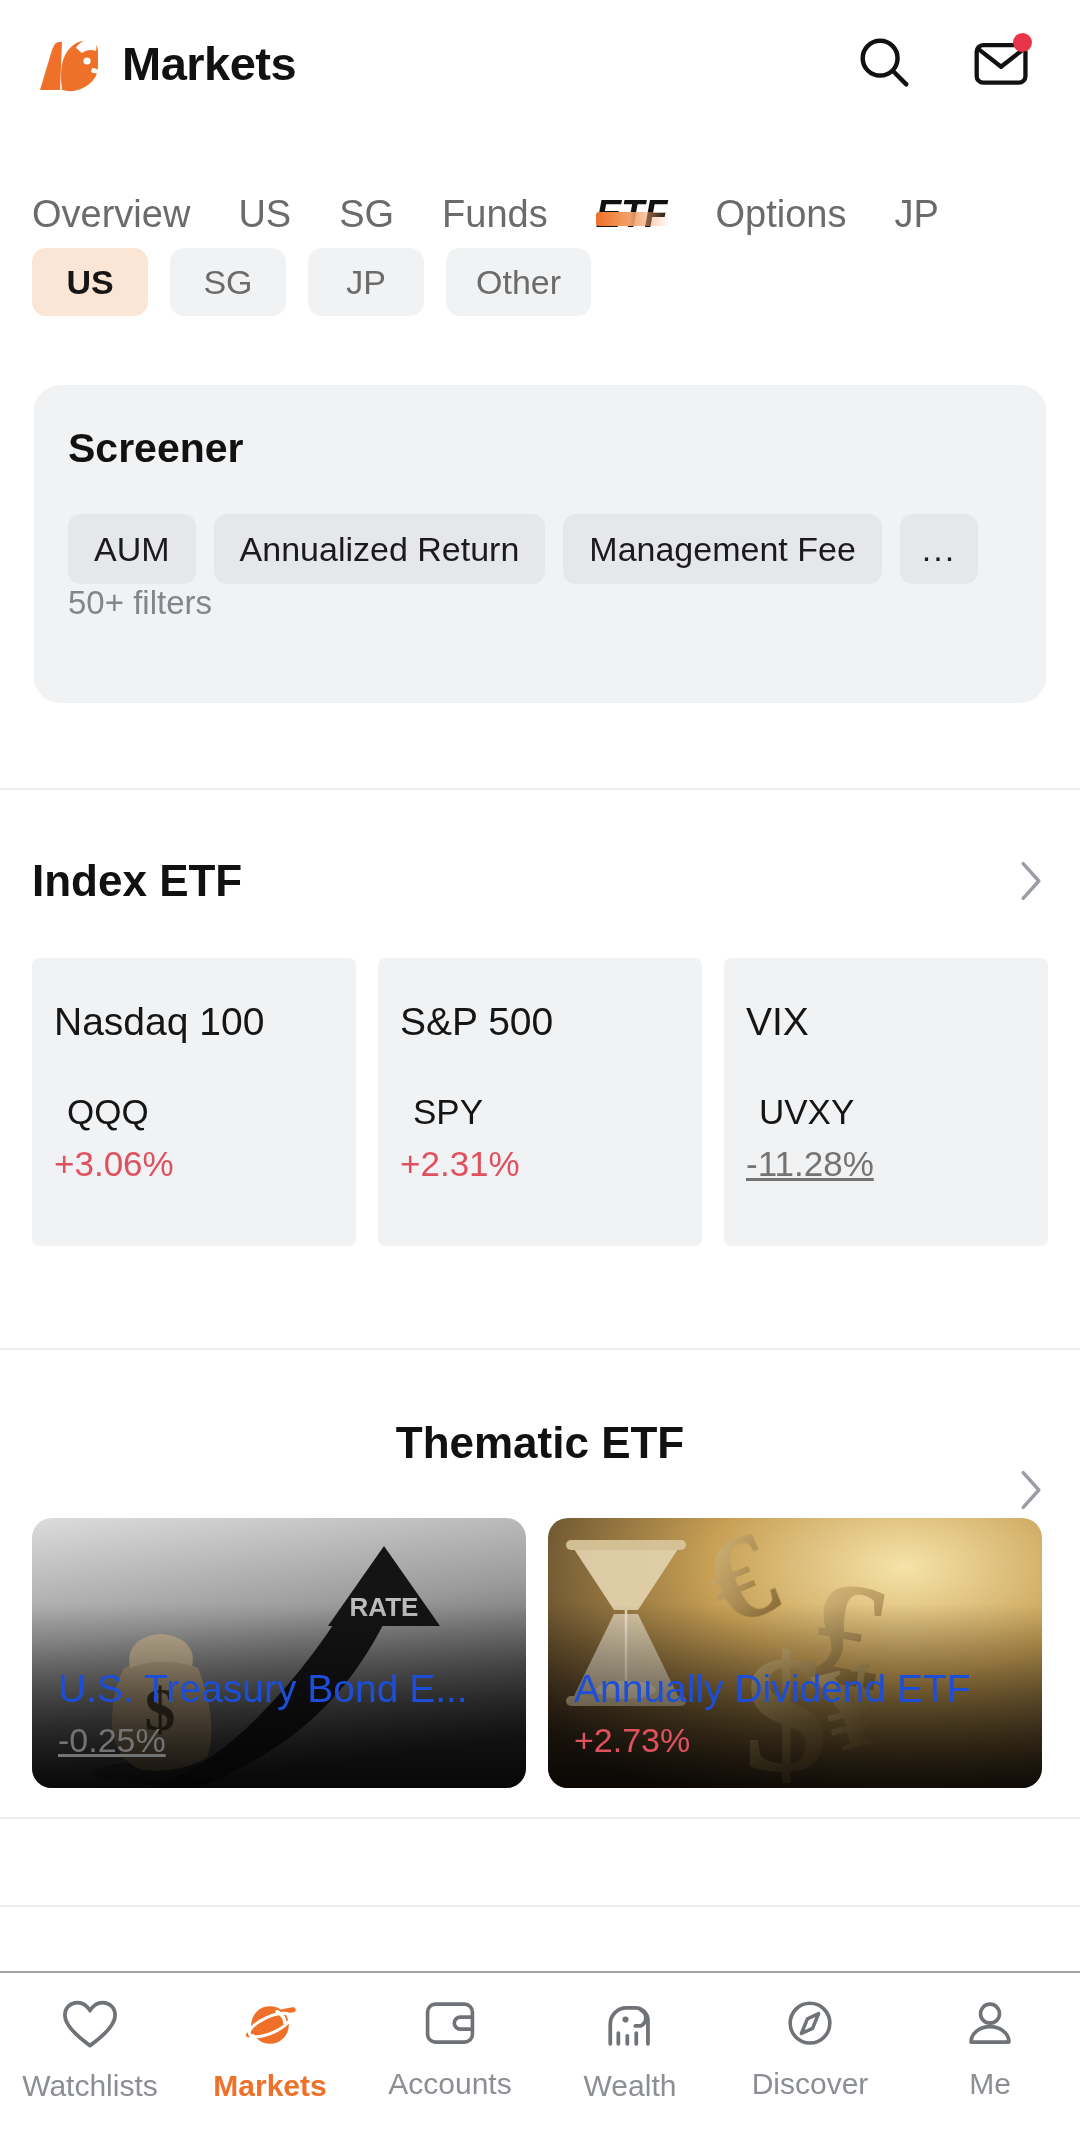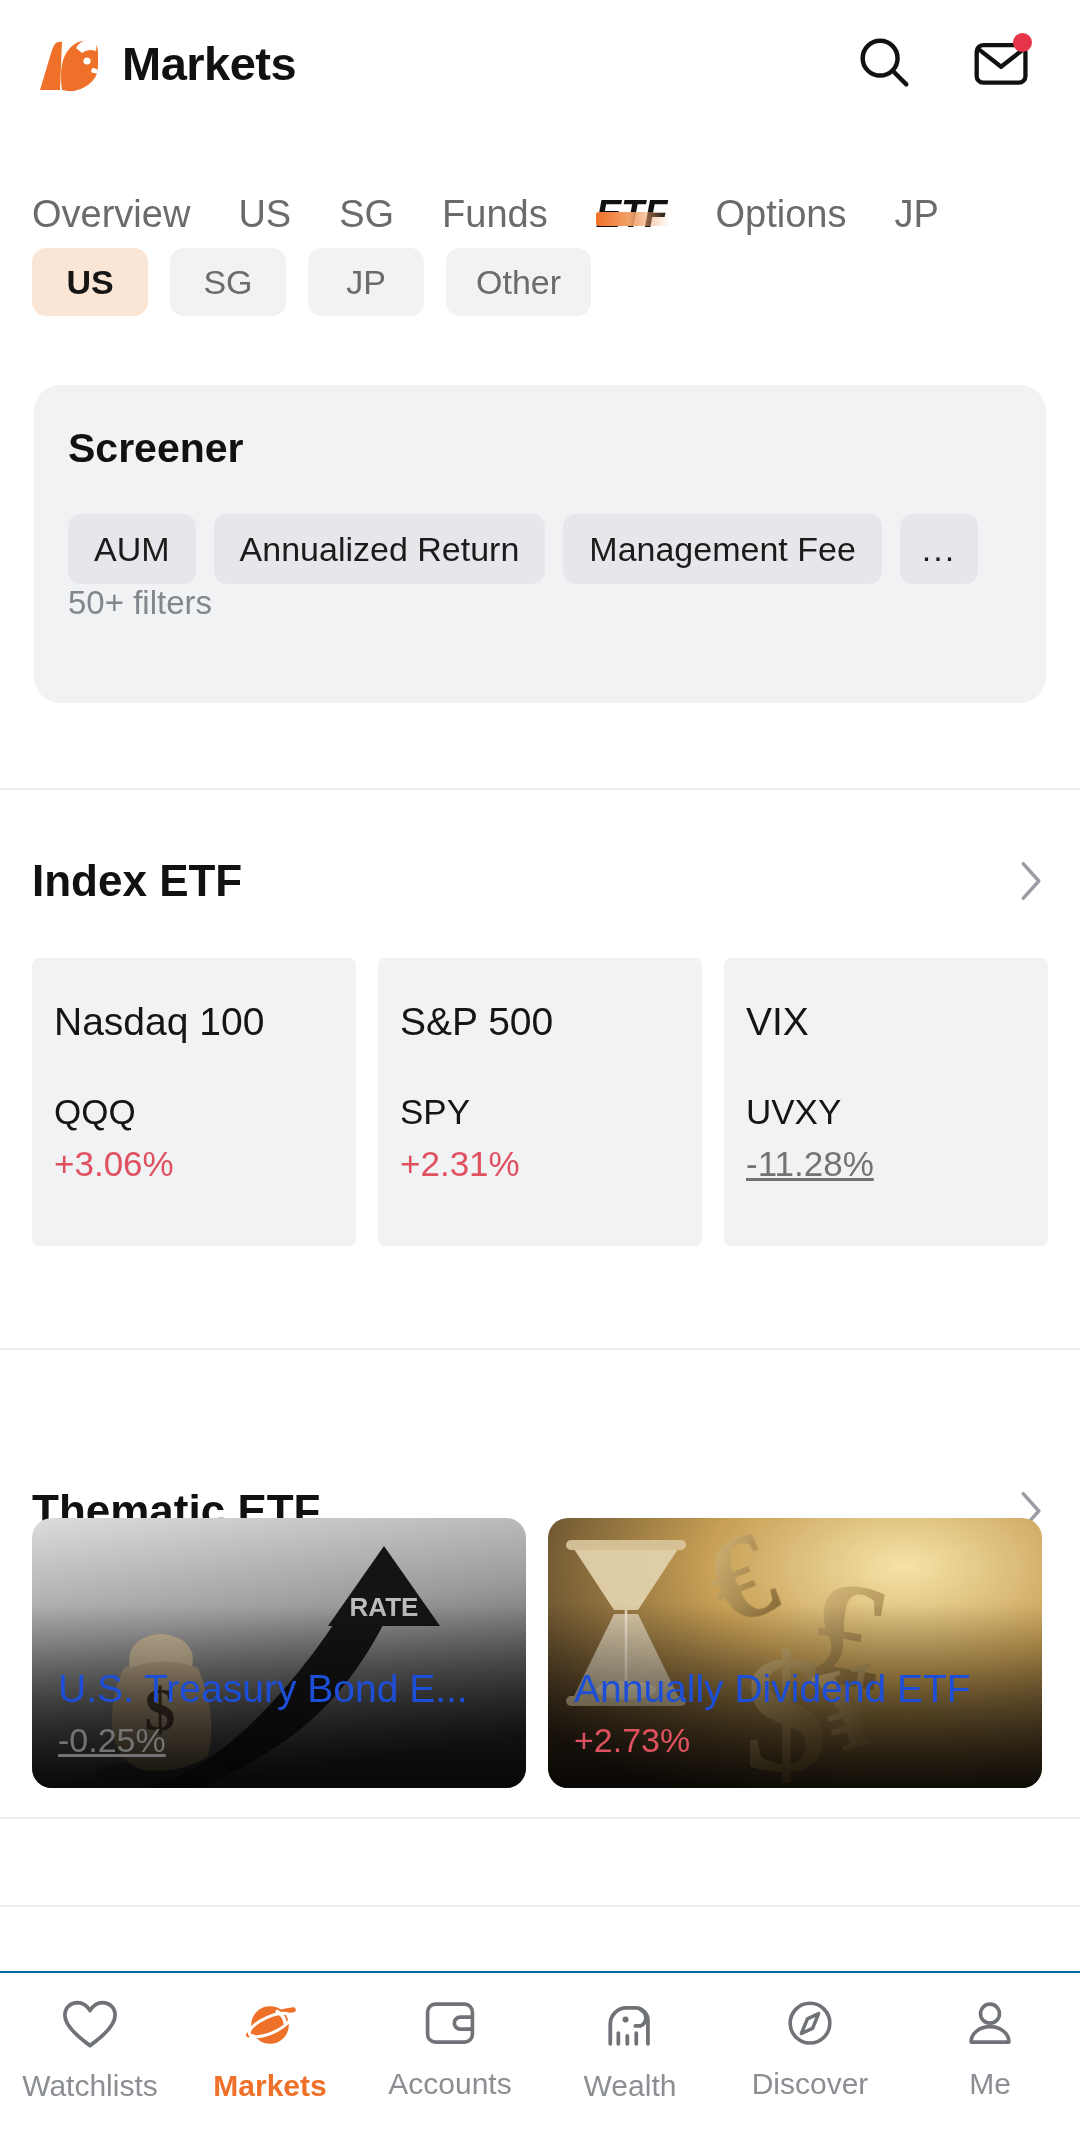--- a/index.html
+++ b/index.html
@@ -92,7 +92,7 @@
     padding:42px 0 0 22px;
   }
   .idx-name { font-size:39px; color:#151515; }
-  .idx-ticker { font-size:35px; color:#151515; margin-top:48px; }
+  .idx-ticker { font-size:35px; color:#151515; margin-top:48px;margin-left:13px; }
   .idx-chg { font-size:35px; margin-top:12px; }
   .up { color:#e0515f; }
   .down { color:#737373;text-decoration:underline; }

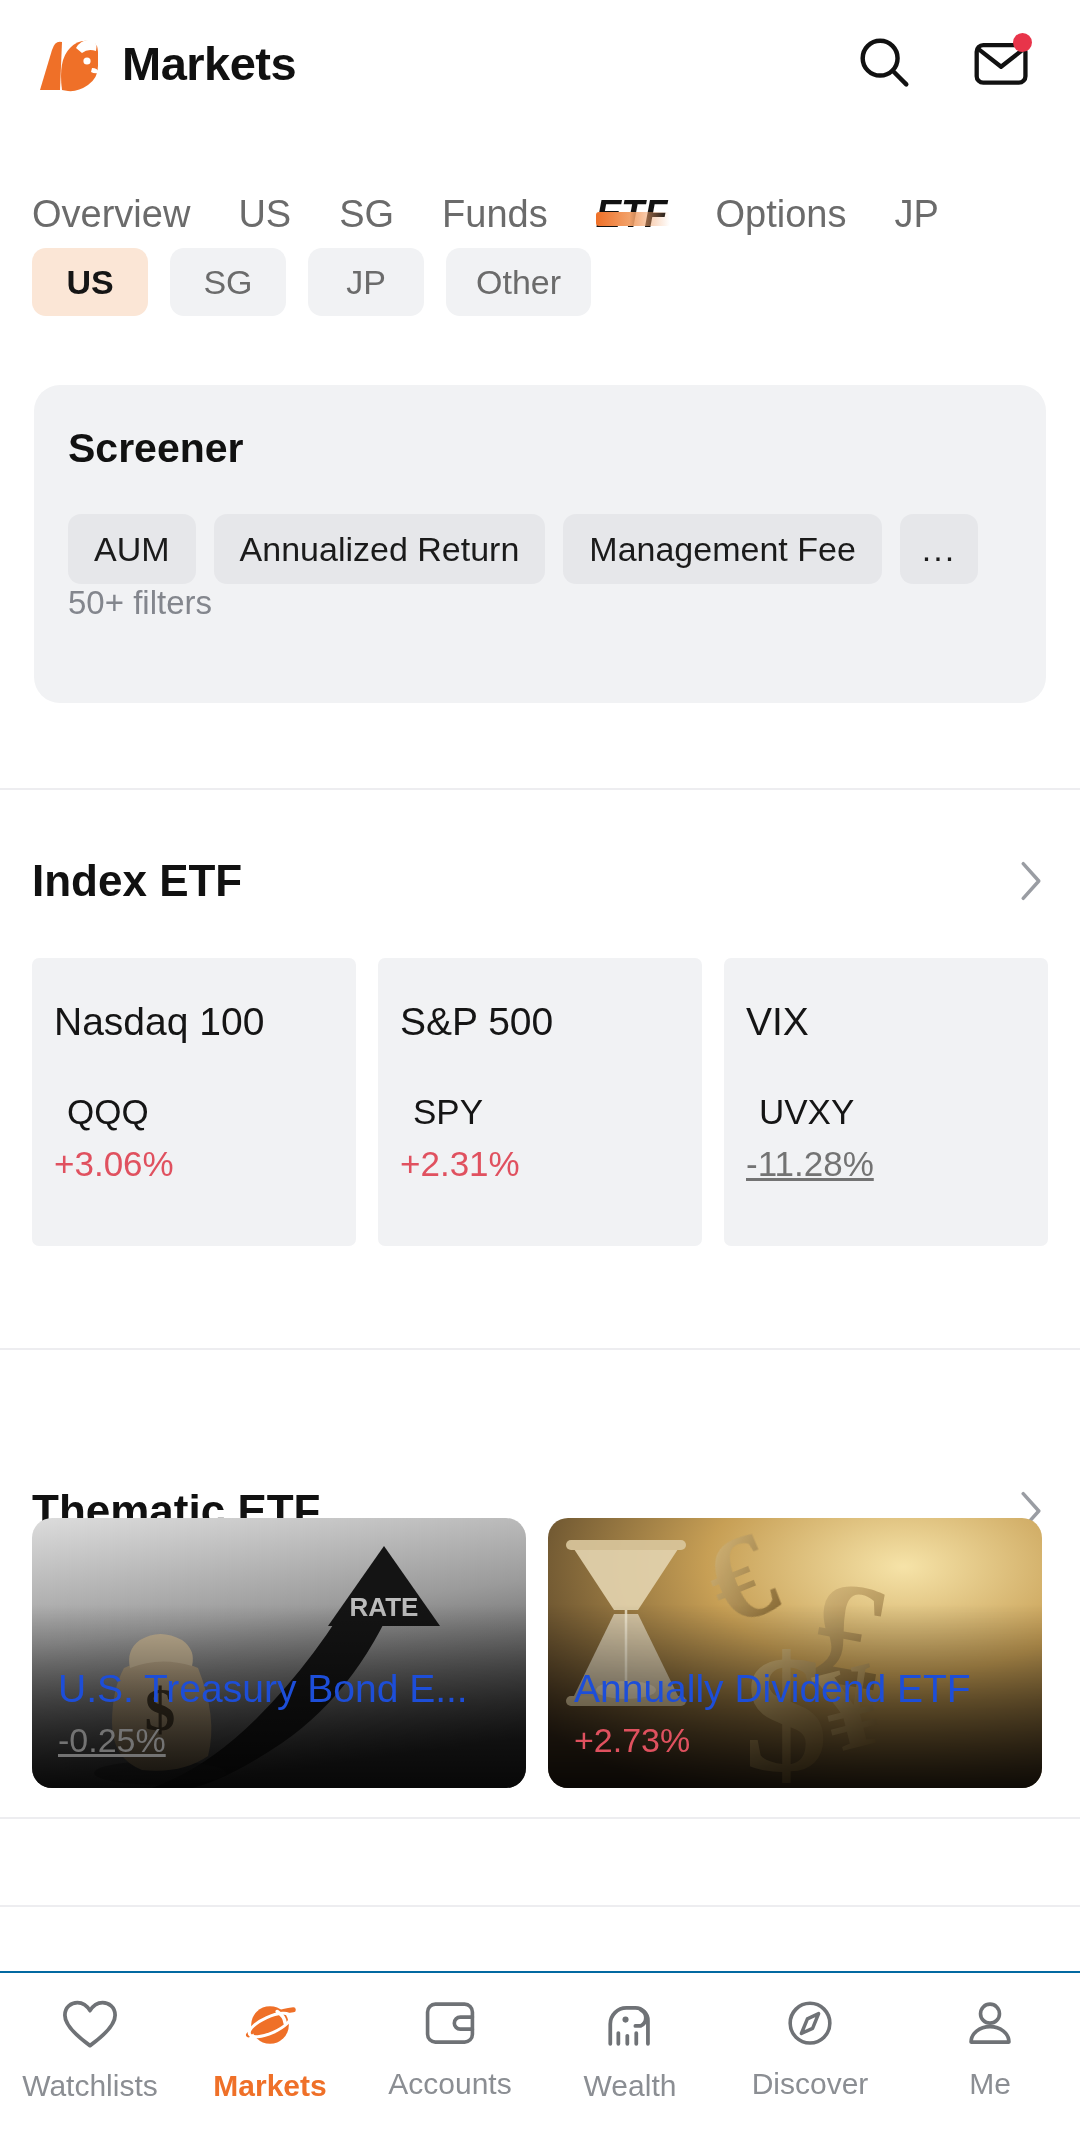--- a/index.html
+++ b/index.html
@@ -243,7 +243,7 @@
 
   <div class="divider" style="top:1348px;"></div>
 
-  <div class="sec-head" style="top:1486px;">
+  <div class="sec-head" style="top:1418px;flex-direction:column;">
     <span class="sec-title">Thematic ETF</span>
     <span class="sec-arrow">
       <svg viewBox="0 0 30 50" width="26" height="44" aria-hidden="true">

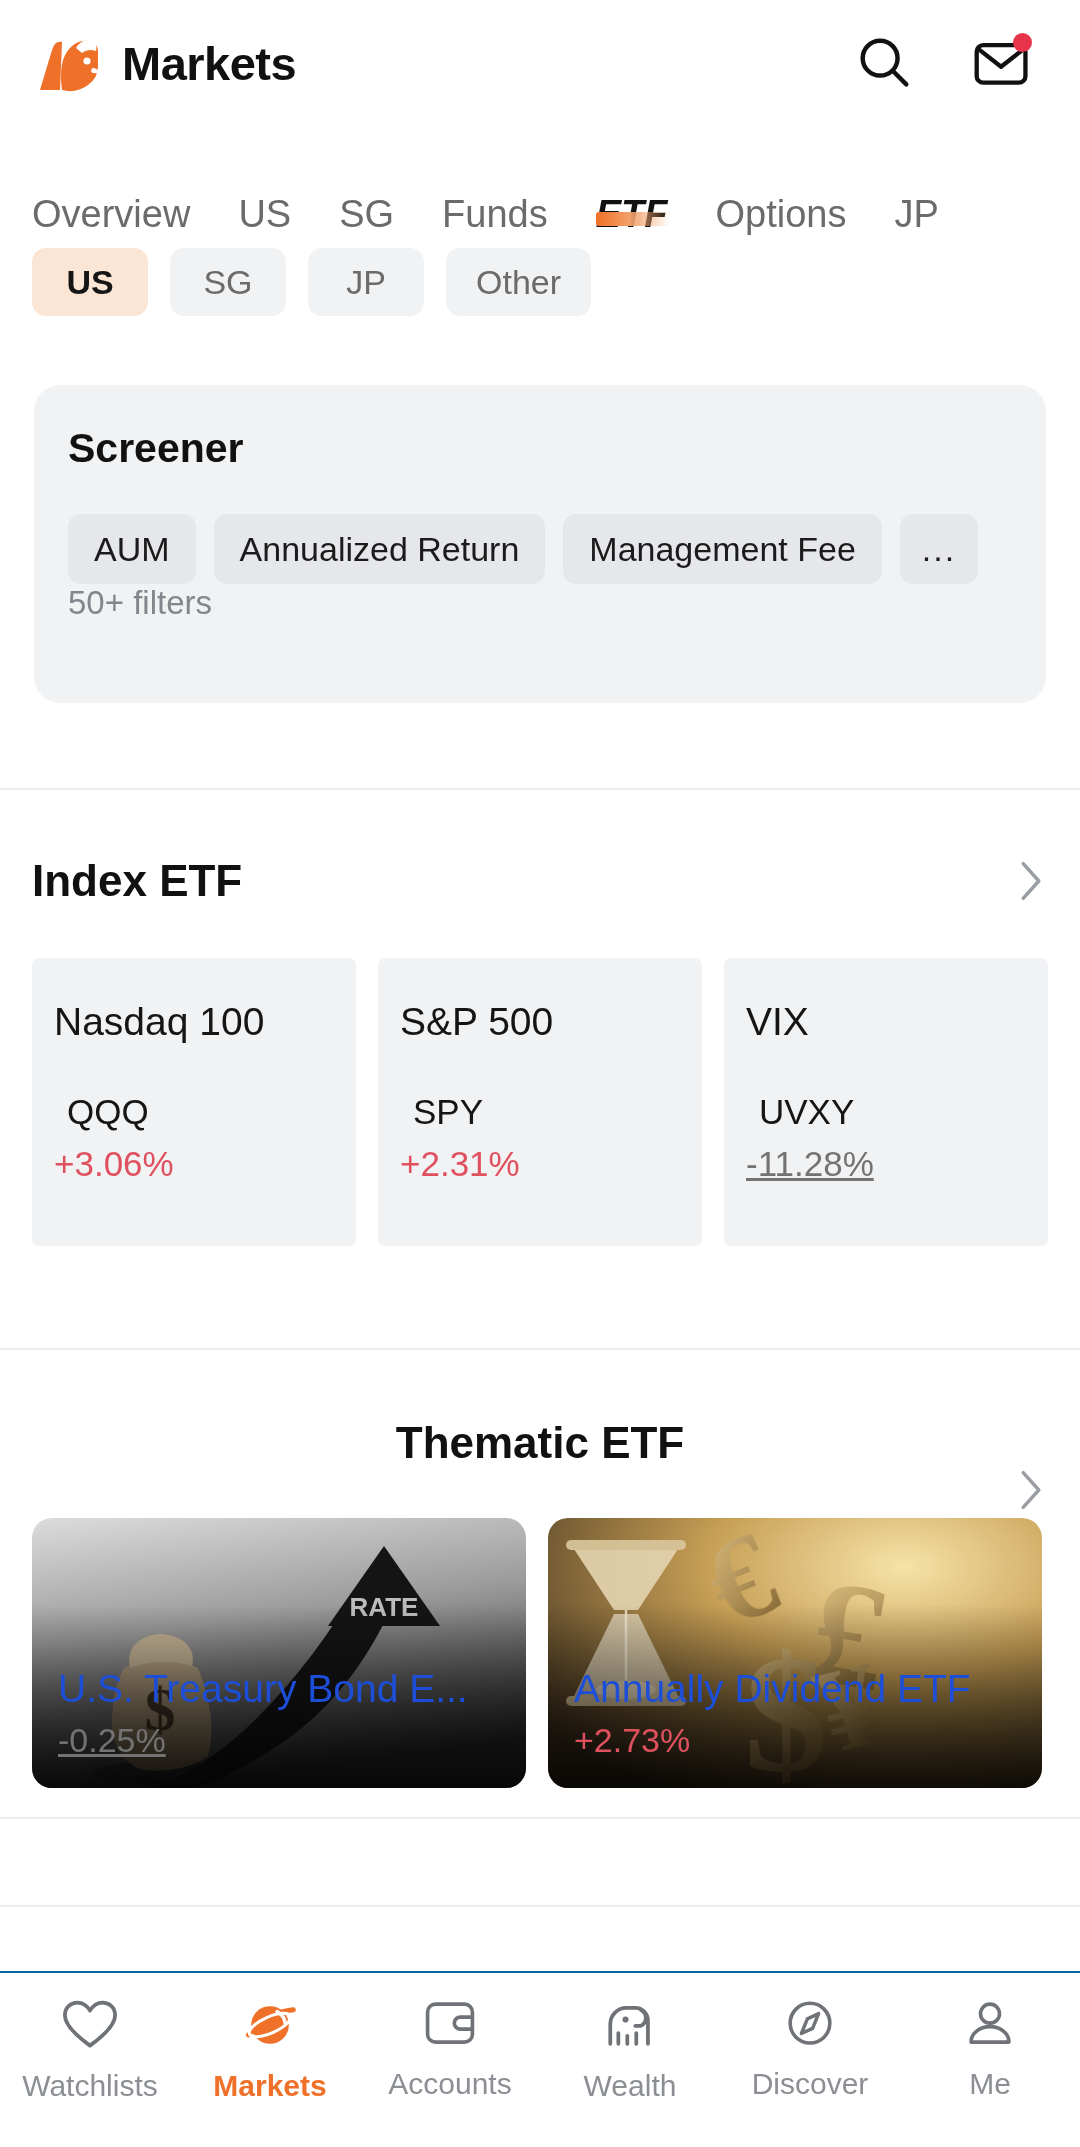--- a/index.html
+++ b/index.html
@@ -122,7 +122,7 @@
   .bottom-nav {
     position:absolute; left:0; bottom:0; width:1080px; height:176px;
     background:#fff; display:flex; align-items:flex-start;
-    padding-top:26px; border-top:2px solid #0369a1;
+    padding-top:26px; border-top:2px solid #a3a3a3;
   }
   .nav-item {
     flex:1; display:flex; flex-direction:column; align-items:center; gap:14px;

